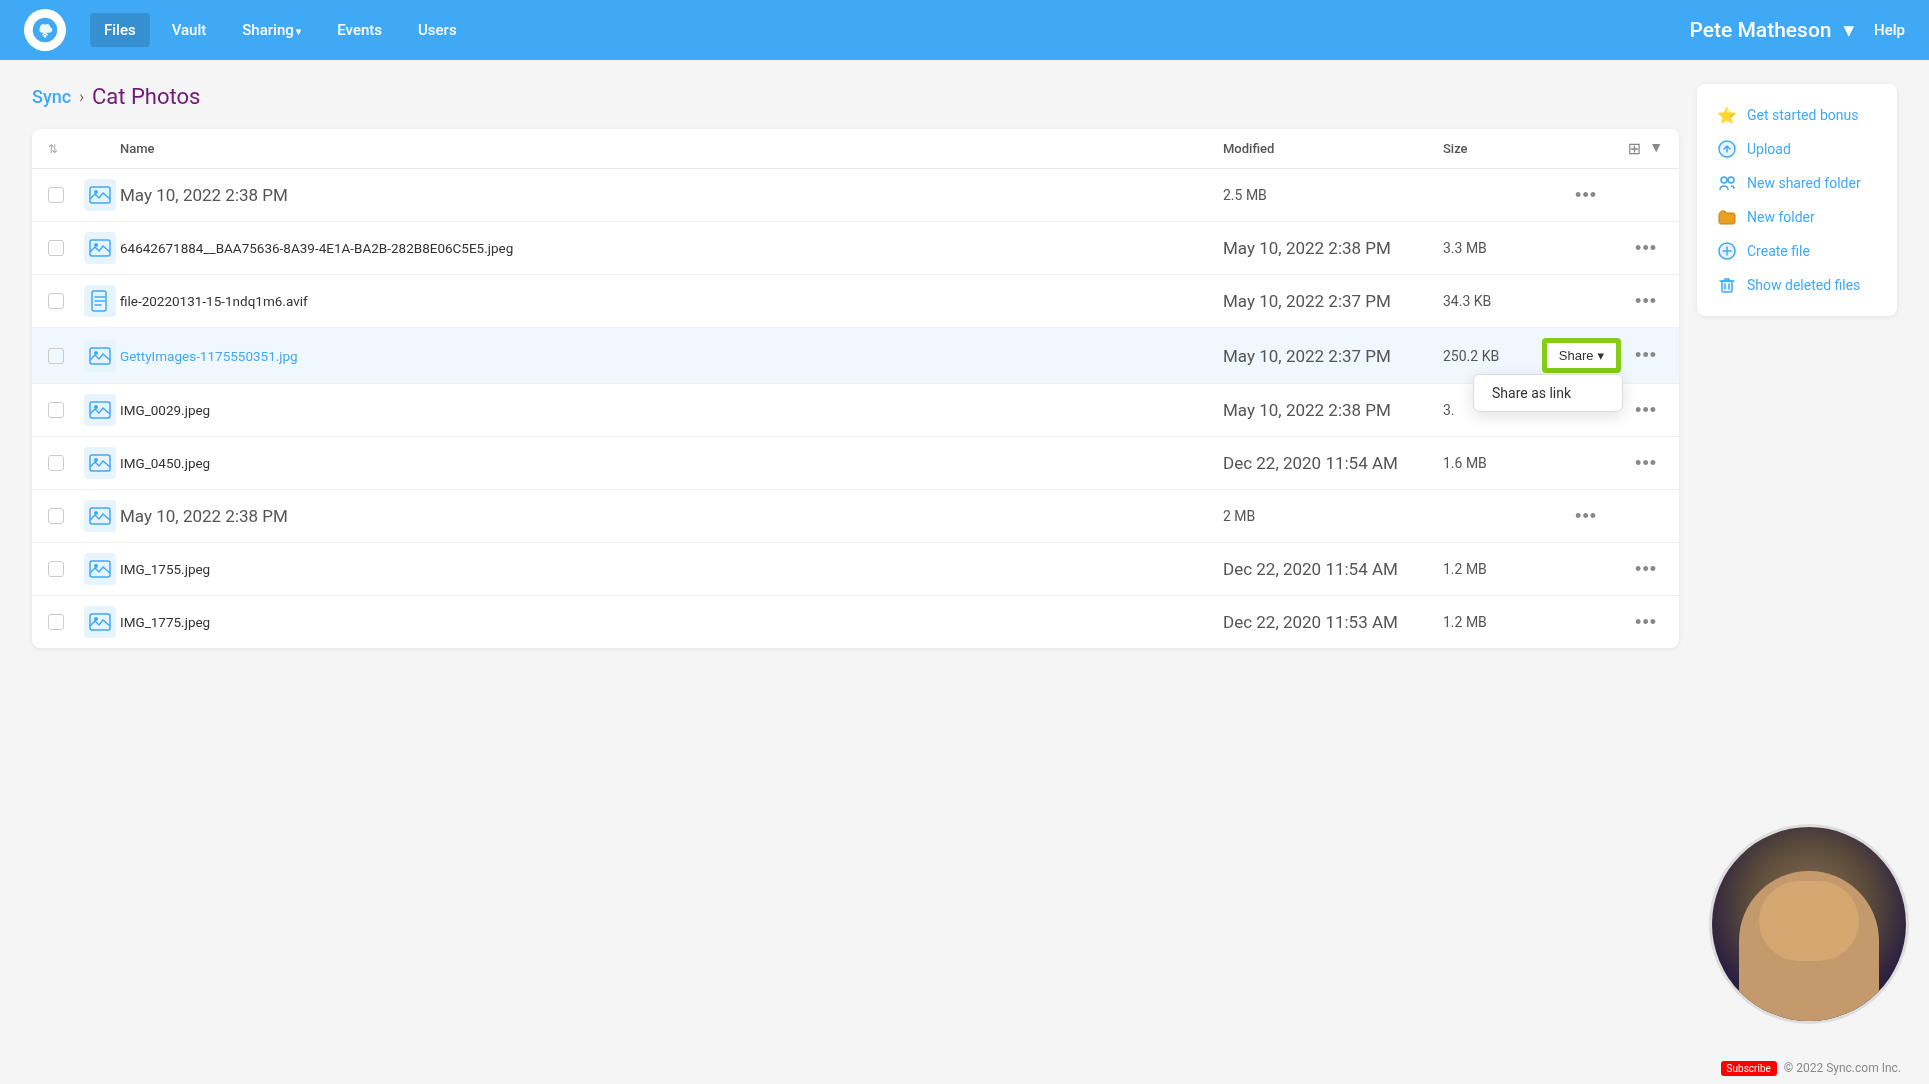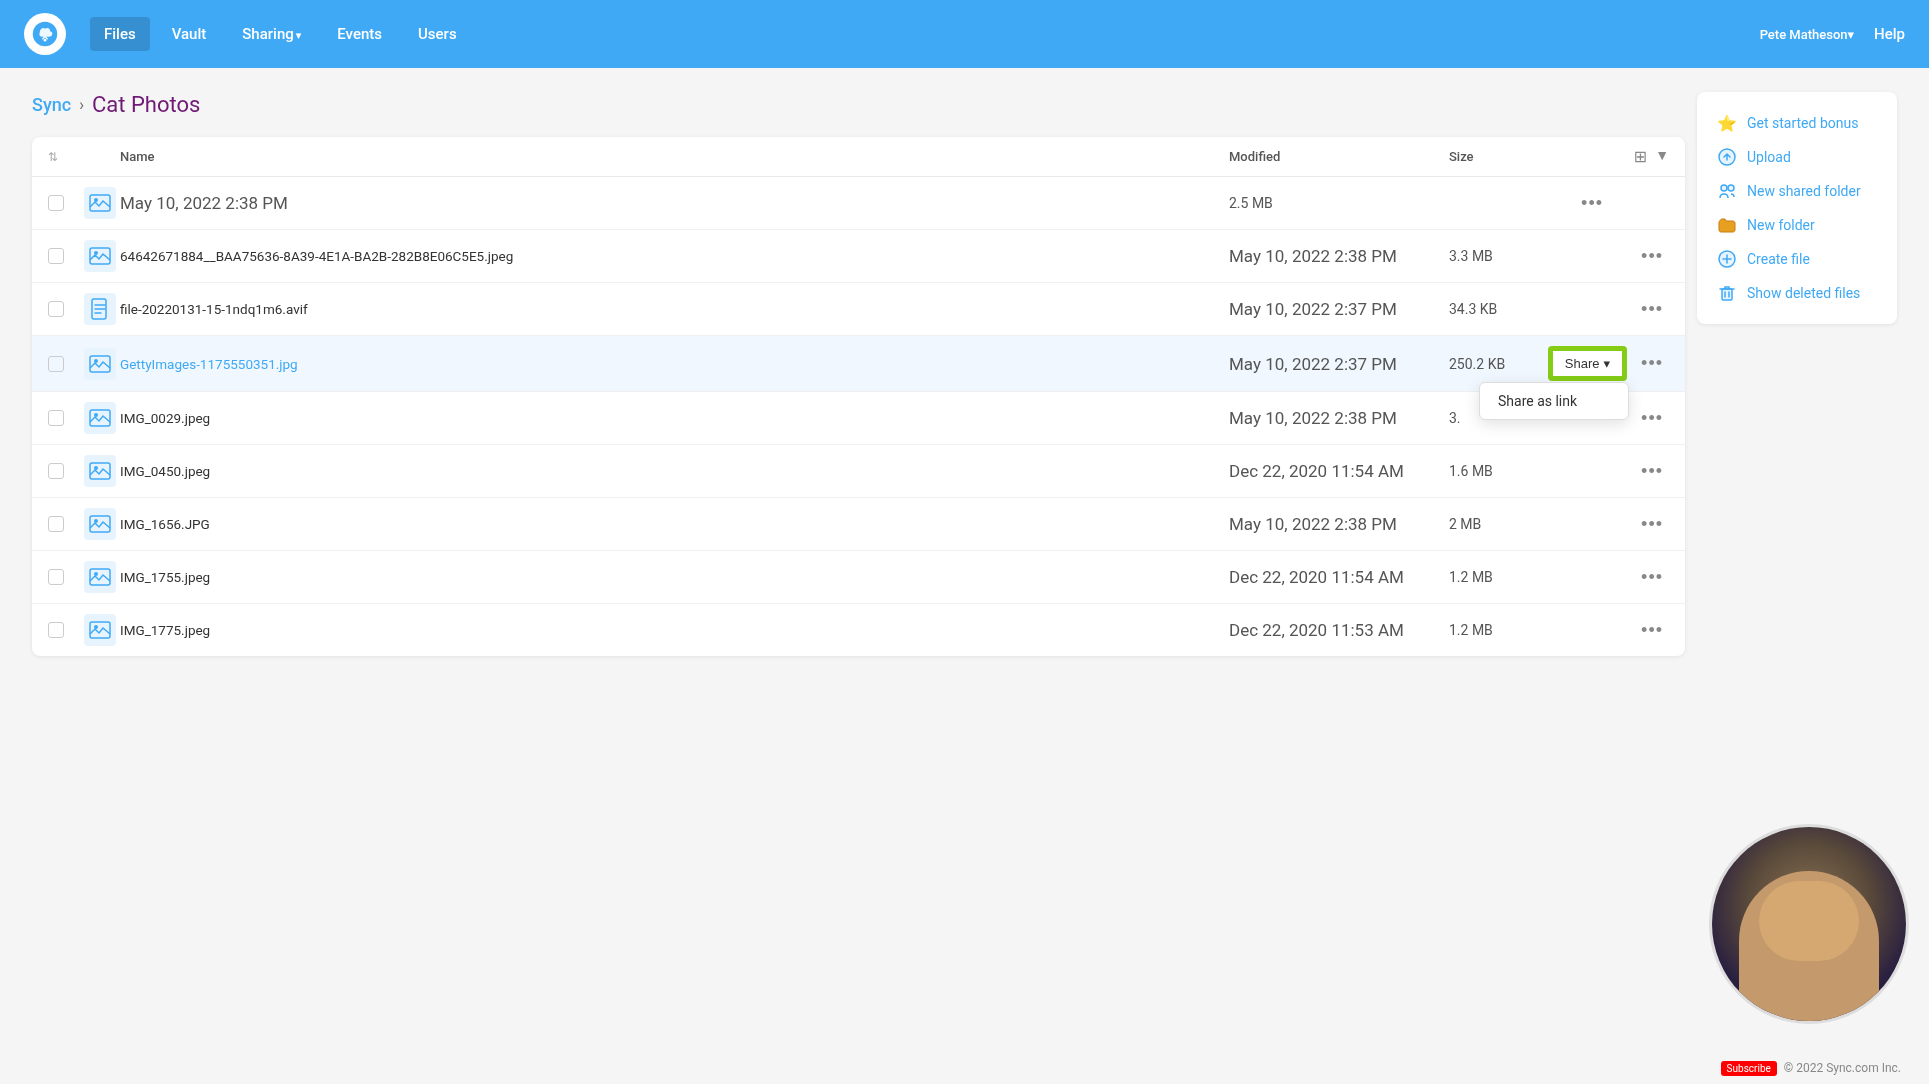--- a/index.html
+++ b/index.html
@@ -11,7 +11,7 @@
       display: flex;
       align-items: center;
       padding: 16px 24px;
-      height: 68px;
+      height: 60px;
     }
     .navbar-logo {
       width: 42px; height: 42px; margin-right: 24px;

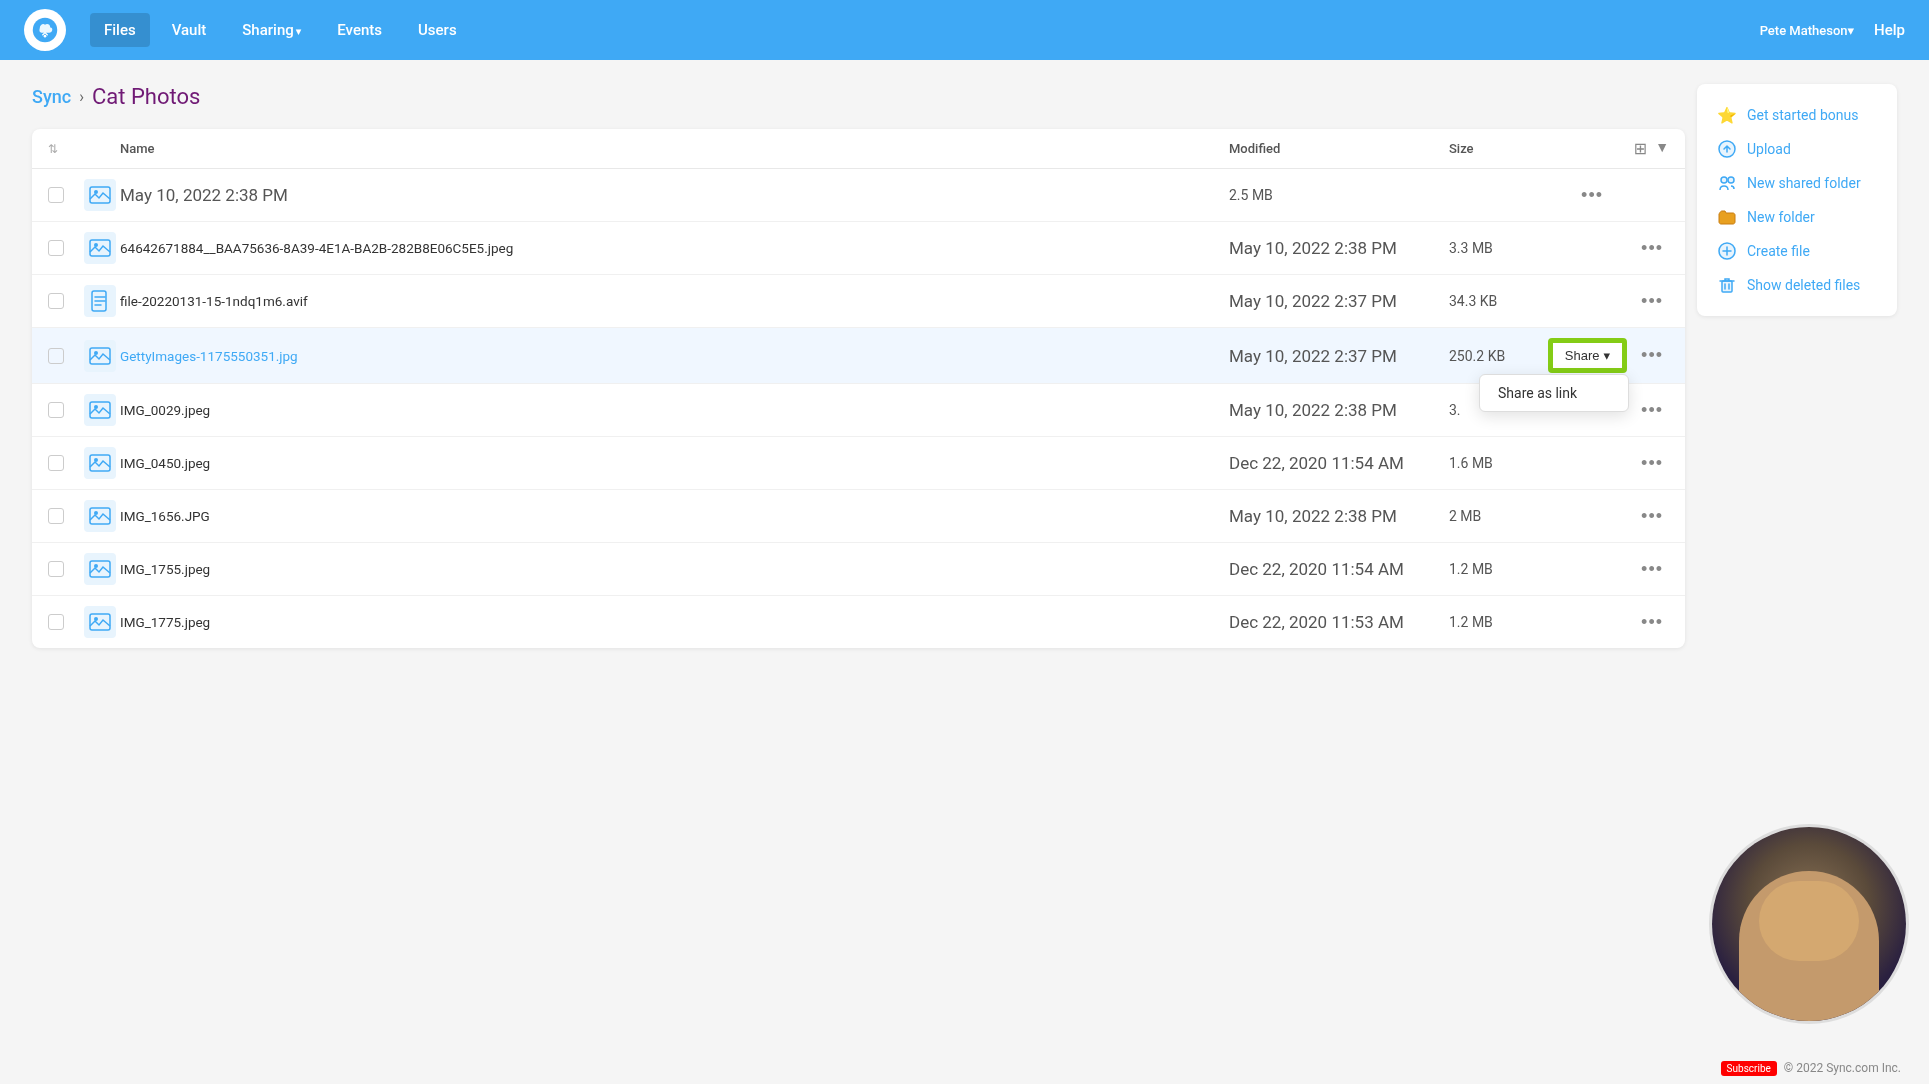--- a/index.html
+++ b/index.html
@@ -29,8 +29,8 @@
     .navbar-links a.active { background: rgba(0,0,0,0.15); }
     .navbar-right { display: flex; align-items: center; gap: 20px; }
     .navbar-user {
-      color: white; font-size: 13px; font-weight: 500;
-      display: flex; align-items: center; gap: 0; cursor: pointer;
+      color: white; font-size: 21px; font-weight: 500;
+      display: flex; align-items: center; gap: 12px; cursor: pointer;
     }
     .navbar-help { color: white; font-size: 15px; font-weight: 500; cursor: pointer; }
     .sharing-arrow { font-size: 11px; margin-left: 2px; }

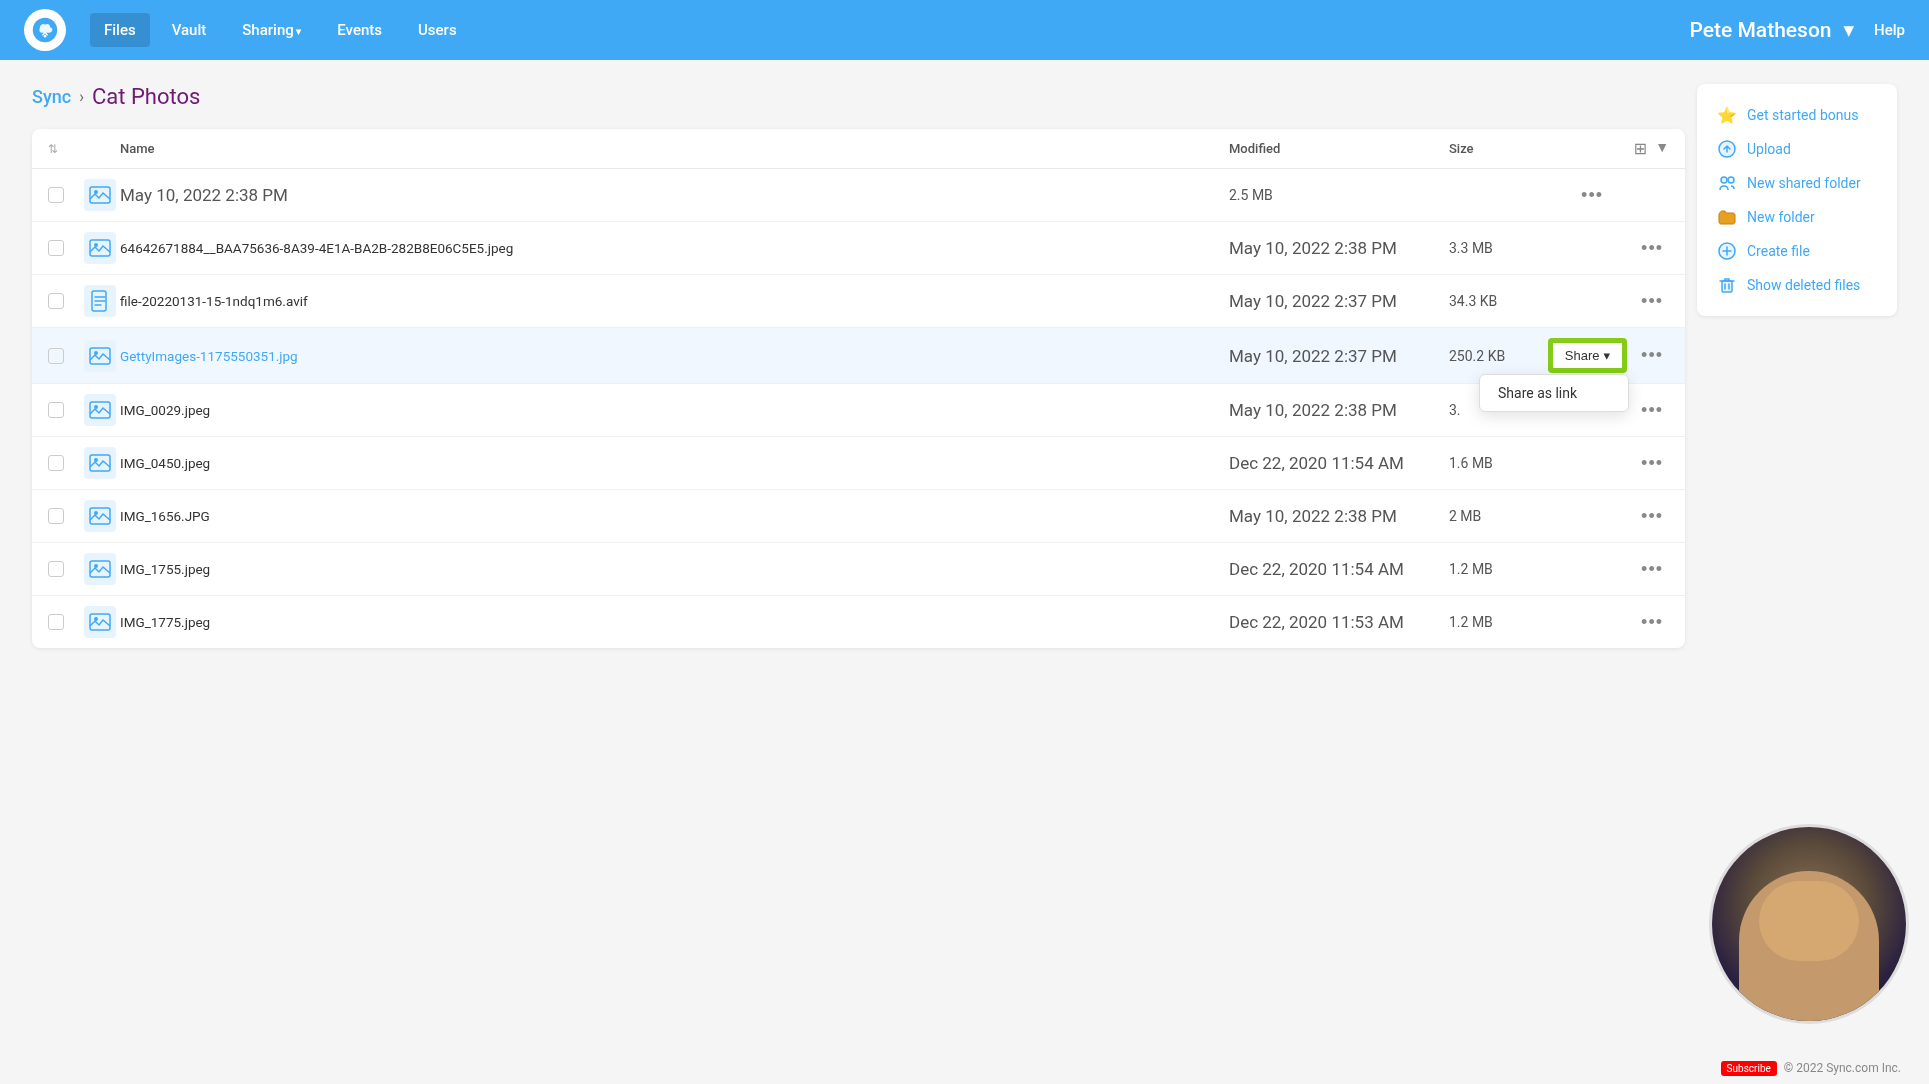--- a/index.html
+++ b/index.html
@@ -36,7 +36,7 @@
     .sharing-arrow { font-size: 11px; margin-left: 2px; }
 
     
-    .content { display: flex; padding: 24px 32px; gap: 12px; }
+    .content { display: flex; padding: 24px 32px; gap: 18px; }
     .file-area { flex: 1; }
 
     

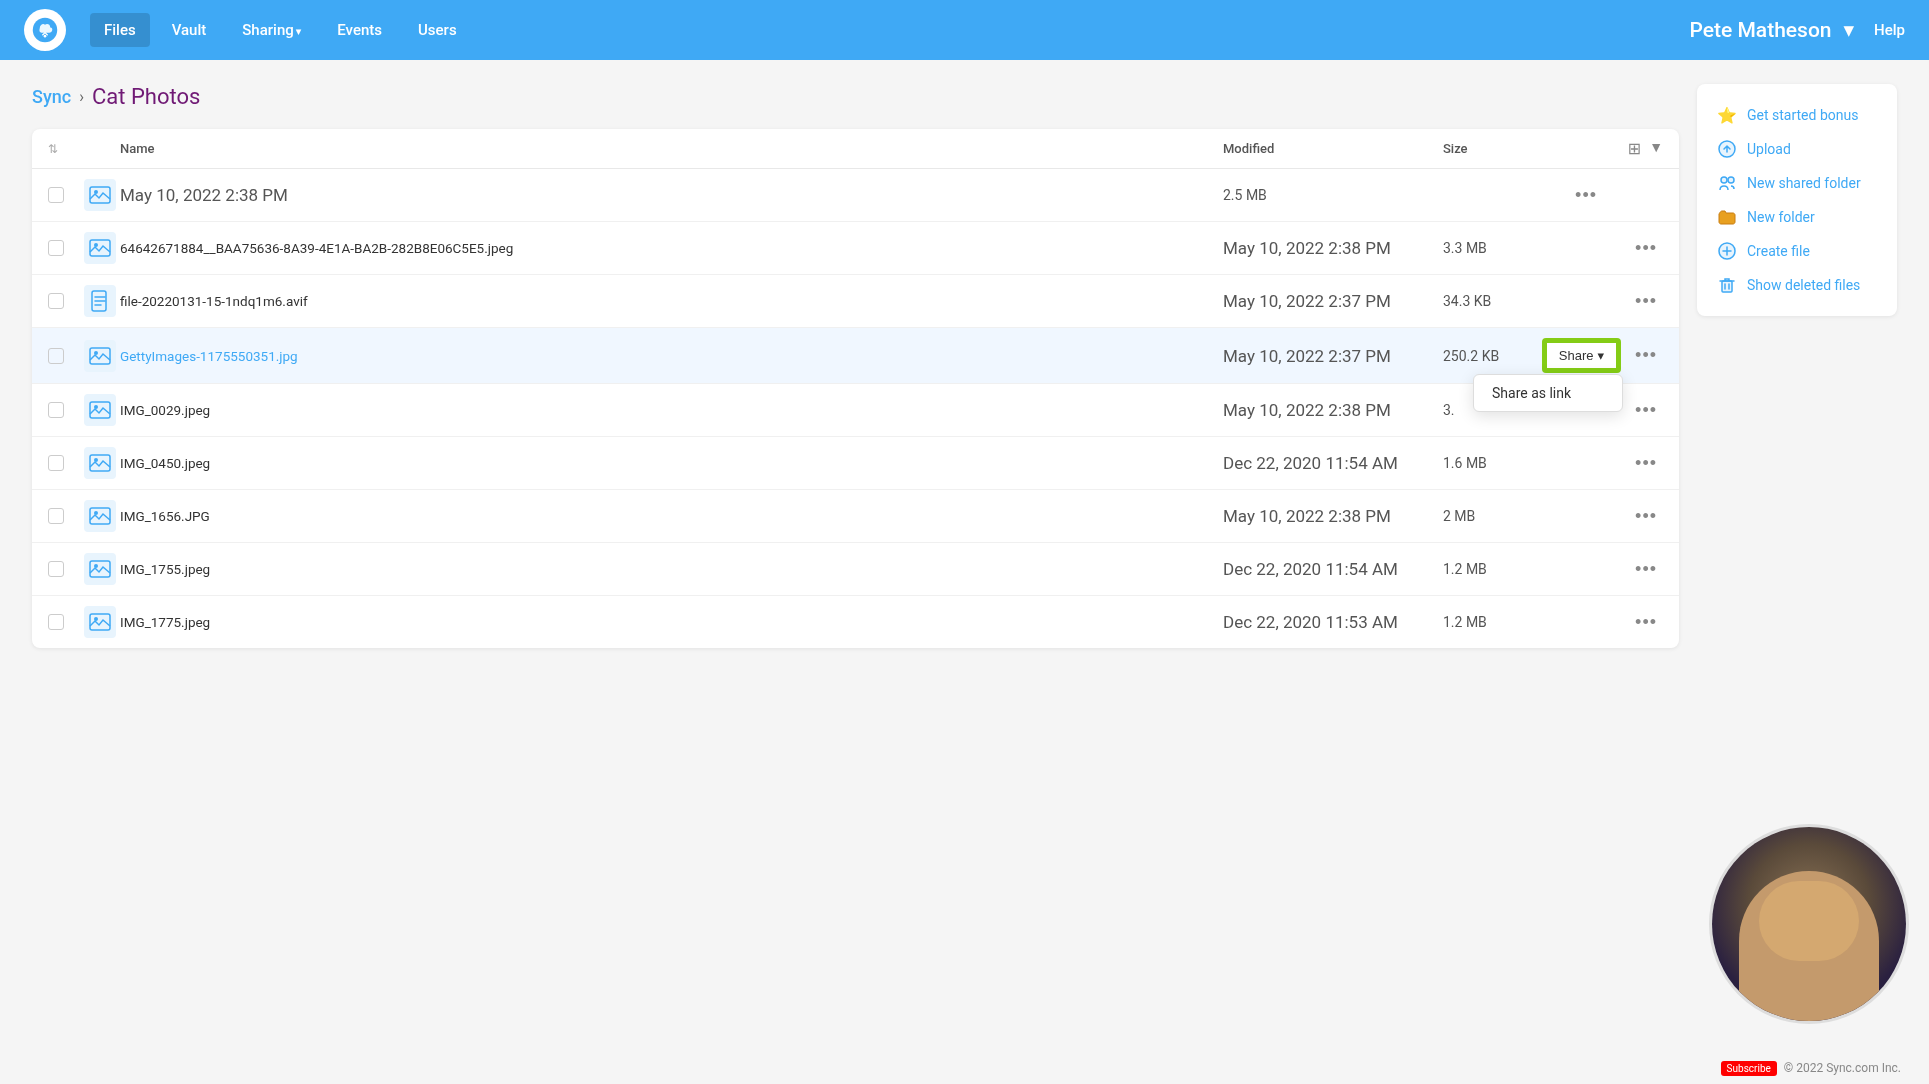--- a/index.html
+++ b/index.html
@@ -359,7 +359,6 @@
               <path d="M1 15 L6 10 L10 14 L14 9 L21 15" stroke="#3fa9f5" stroke-width="1.5" fill="none"></path>
             </svg>
         </div>
-        <div class="file-name">IMG_1656.JPG</div>
         <div class="file-modified">May 10, 2022 2:38 PM</div>
         <div class="file-size">2 MB</div>
         <div class="file-actions">

